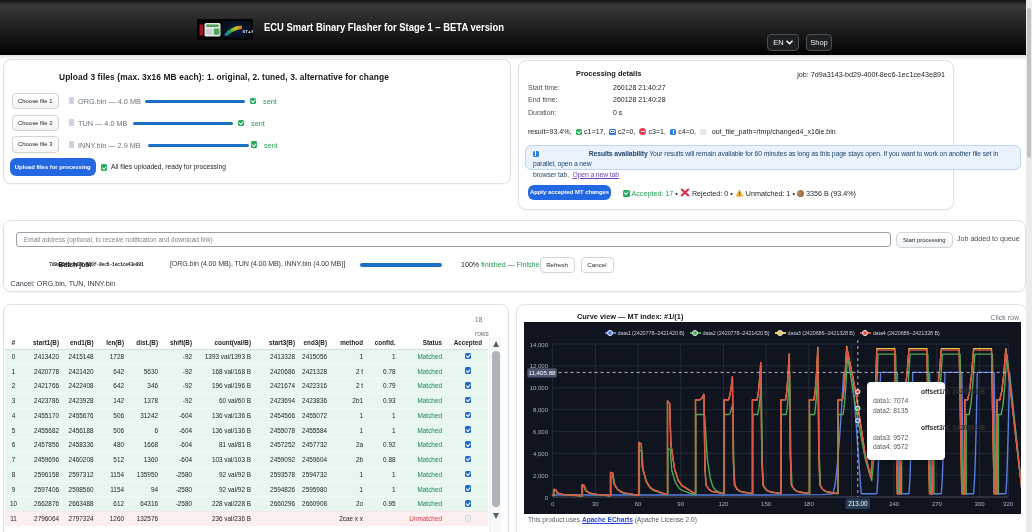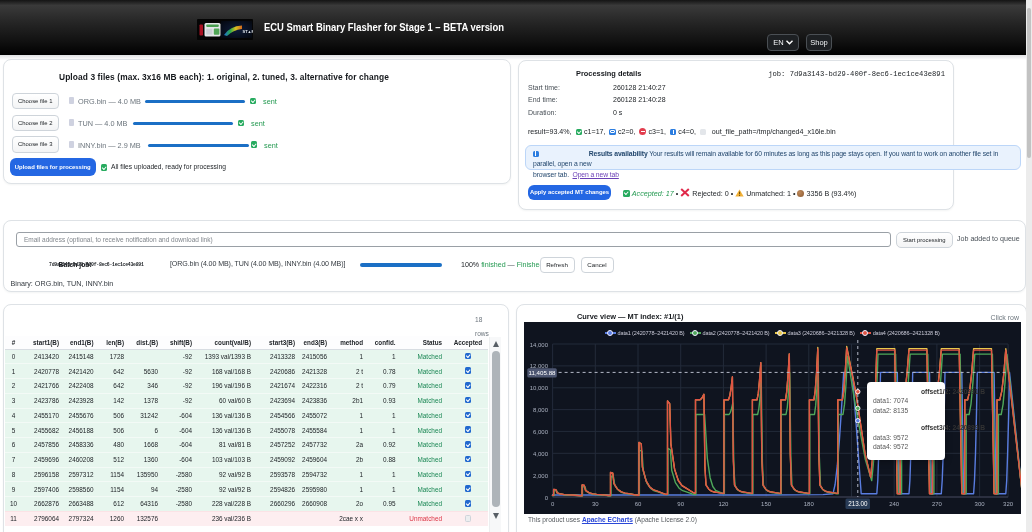--- a/index.html
+++ b/index.html
@@ -114,7 +114,7 @@
 
   <div class="card" style="left:518px;top:60px;width:436px;height:150px;">
     <div class="abs b nw" style="left:9px;top:8px;font-size:7.4px;color:#16191d;">Processing details</div>
-    <div class="abs nw" style="right:8px;top:9px;font-size:7.2px;color:#212529;font-family:Liberation Mono, monospace;">job: 7d9a3143-bd29-400f-8ec6-1ec1ce43e891</div>
+    <div class="abs nw" style="right:8px;top:9px;font-size:7.2px;color:#212529;">job: 7d9a3143-bd29-400f-8ec6-1ec1ce43e891</div>
     <div class="abs nw" style="left:9px;top:22.5px;font-size:7px;color:#495057;">Start time:</div>
     <div class="abs nw" style="left:94px;top:22.5px;font-size:7px;color:#212529;">260128 21:40:27</div>
     <div class="abs nw" style="left:9px;top:35px;font-size:7px;color:#495057;">End time:</div>

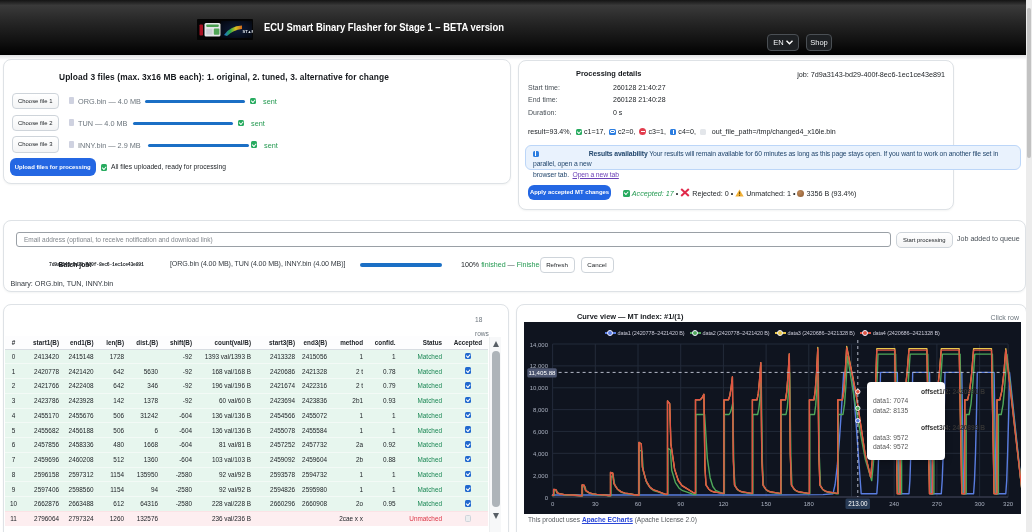--- a/index.html
+++ b/index.html
@@ -125,7 +125,7 @@
     <div class="abs" style="left:6px;top:84px;width:496px;height:24.5px;background:#e9f2fd;border:1px solid #bcd6f8;border-radius:6px;"></div>
     <div class="abs" style="left:14px;top:87.5px;width:488px;font-size:6.8px;color:#24486e;line-height:10.5px;letter-spacing:-0.12px;"><span class="ic" style="width:6px;height:6px;background:#2b7de0;border-radius:1.5px;position:relative;"><span style="position:absolute;left:2.4px;top:0.9px;width:1px;height:4.2px;background:#fff;"></span></span> <span class="b">Results availability</span> Your results will remain available for 60 minutes as long as this page stays open. If you want to work on another file set in parallel, open a new<br>browser tab.&nbsp; <span style="color:#6a3fb5;text-decoration:underline;">Open a new tab</span></div>
     <div class="bluebtn" style="left:9px;top:123.5px;width:83px;height:15px;font-size:5.9px;">Apply accepted MT changes</div>
-    <div class="abs nw" style="left:104px;top:126.5px;font-size:7.2px;color:#212529;"><span class="gck ic" style="width:6.8px;height:6.8px;"></span> <span style="color:#259a52;font-style:italic;">Accepted: 17</span> • <span class="ic"><svg width="10" height="9" viewBox="0 0 10 9">
+    <div class="abs nw" style="left:104px;top:126.5px;font-size:7.2px;color:#212529;"><span class="gck ic" style="width:6.8px;height:6.8px;"></span> <span style="color:#259a52;">Accepted: 17</span> • <span class="ic"><svg width="10" height="9" viewBox="0 0 10 9">
             <path d="M1.2,1 L8.8,8 M8.8,1 L1.2,8" stroke="#e0294a" stroke-width="2"></path>
           </svg></span> Rejected: 0 • <span class="ic"><svg width="9" height="8" viewBox="0 0 9 8">
             <path d="M4.5,0.5 L8.7,7.5 L0.3,7.5 Z" fill="#f2b138"></path>

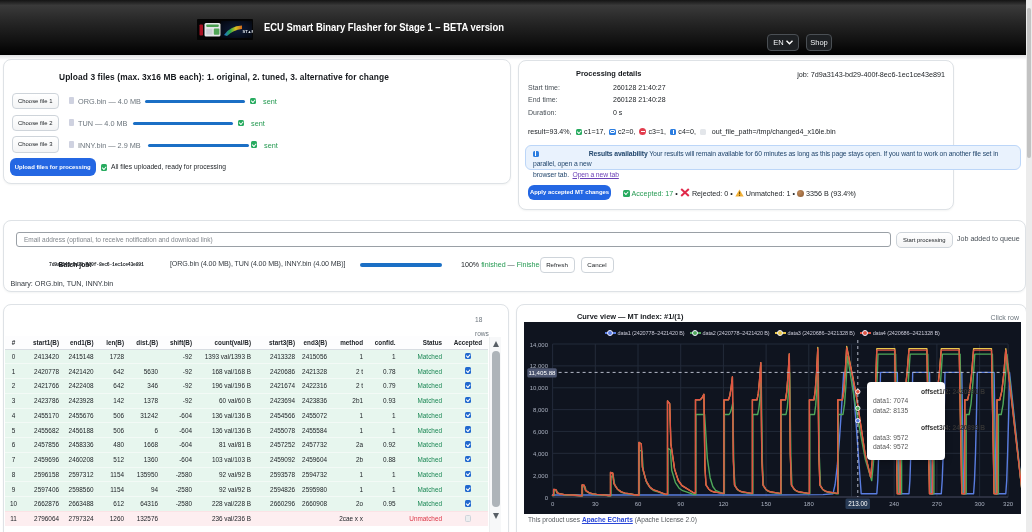--- a/index.html
+++ b/index.html
@@ -147,7 +147,7 @@
     <div class="abs nw" style="left:441px;top:39.5px;font-size:7.1px;color:#212529;margin-left:16px;">100% <span style="color:#259a52;">finished</span> <span style="color:#495057;">—</span> <span style="color:#259a52;">Finished</span></div>
     <div class="ltbtn" style="left:535.5px;top:36px;width:35px;height:15.5px;font-size:6.2px;border-radius:4px;">Refresh</div>
     <div class="ltbtn" style="left:576.5px;top:36px;width:33px;height:15.5px;font-size:6.2px;border-radius:4px;">Cancel</div>
-    <div class="abs nw" style="left:6.5px;top:57.5px;font-size:7.2px;color:#343a40;">Binary: ORG.bin, TUN, INNY.bin</div>
+    <div class="abs nw" style="left:6.5px;top:57.5px;font-size:7.2px;color:#343a40;">Cancel: ORG.bin, TUN, INNY.bin</div>
   </div>
 
   <div class="card" style="left:3px;top:304px;width:506px;height:260px;">

